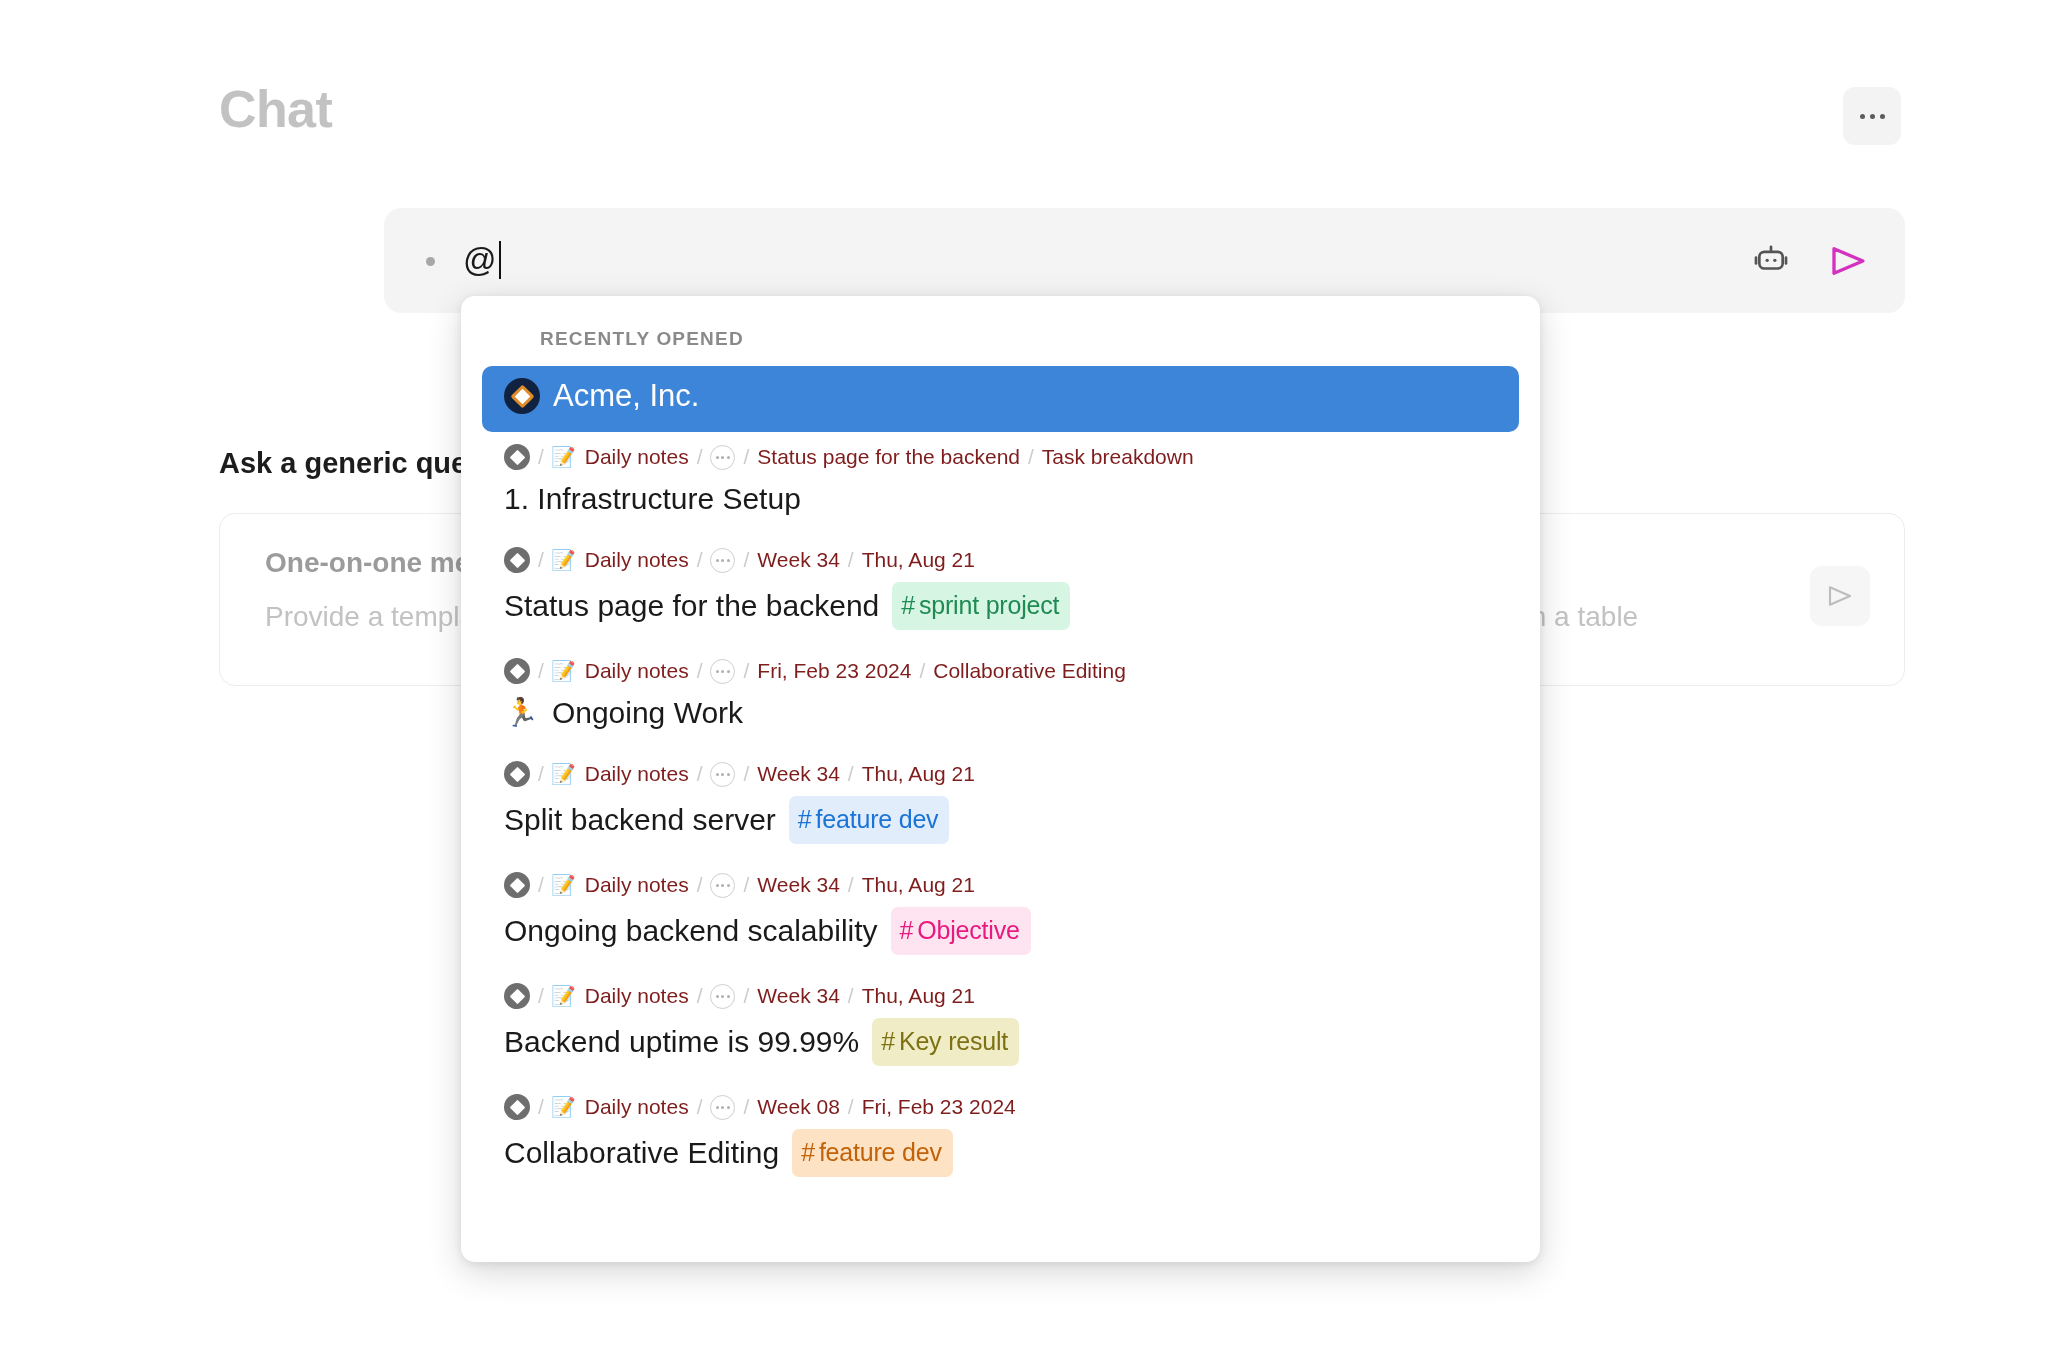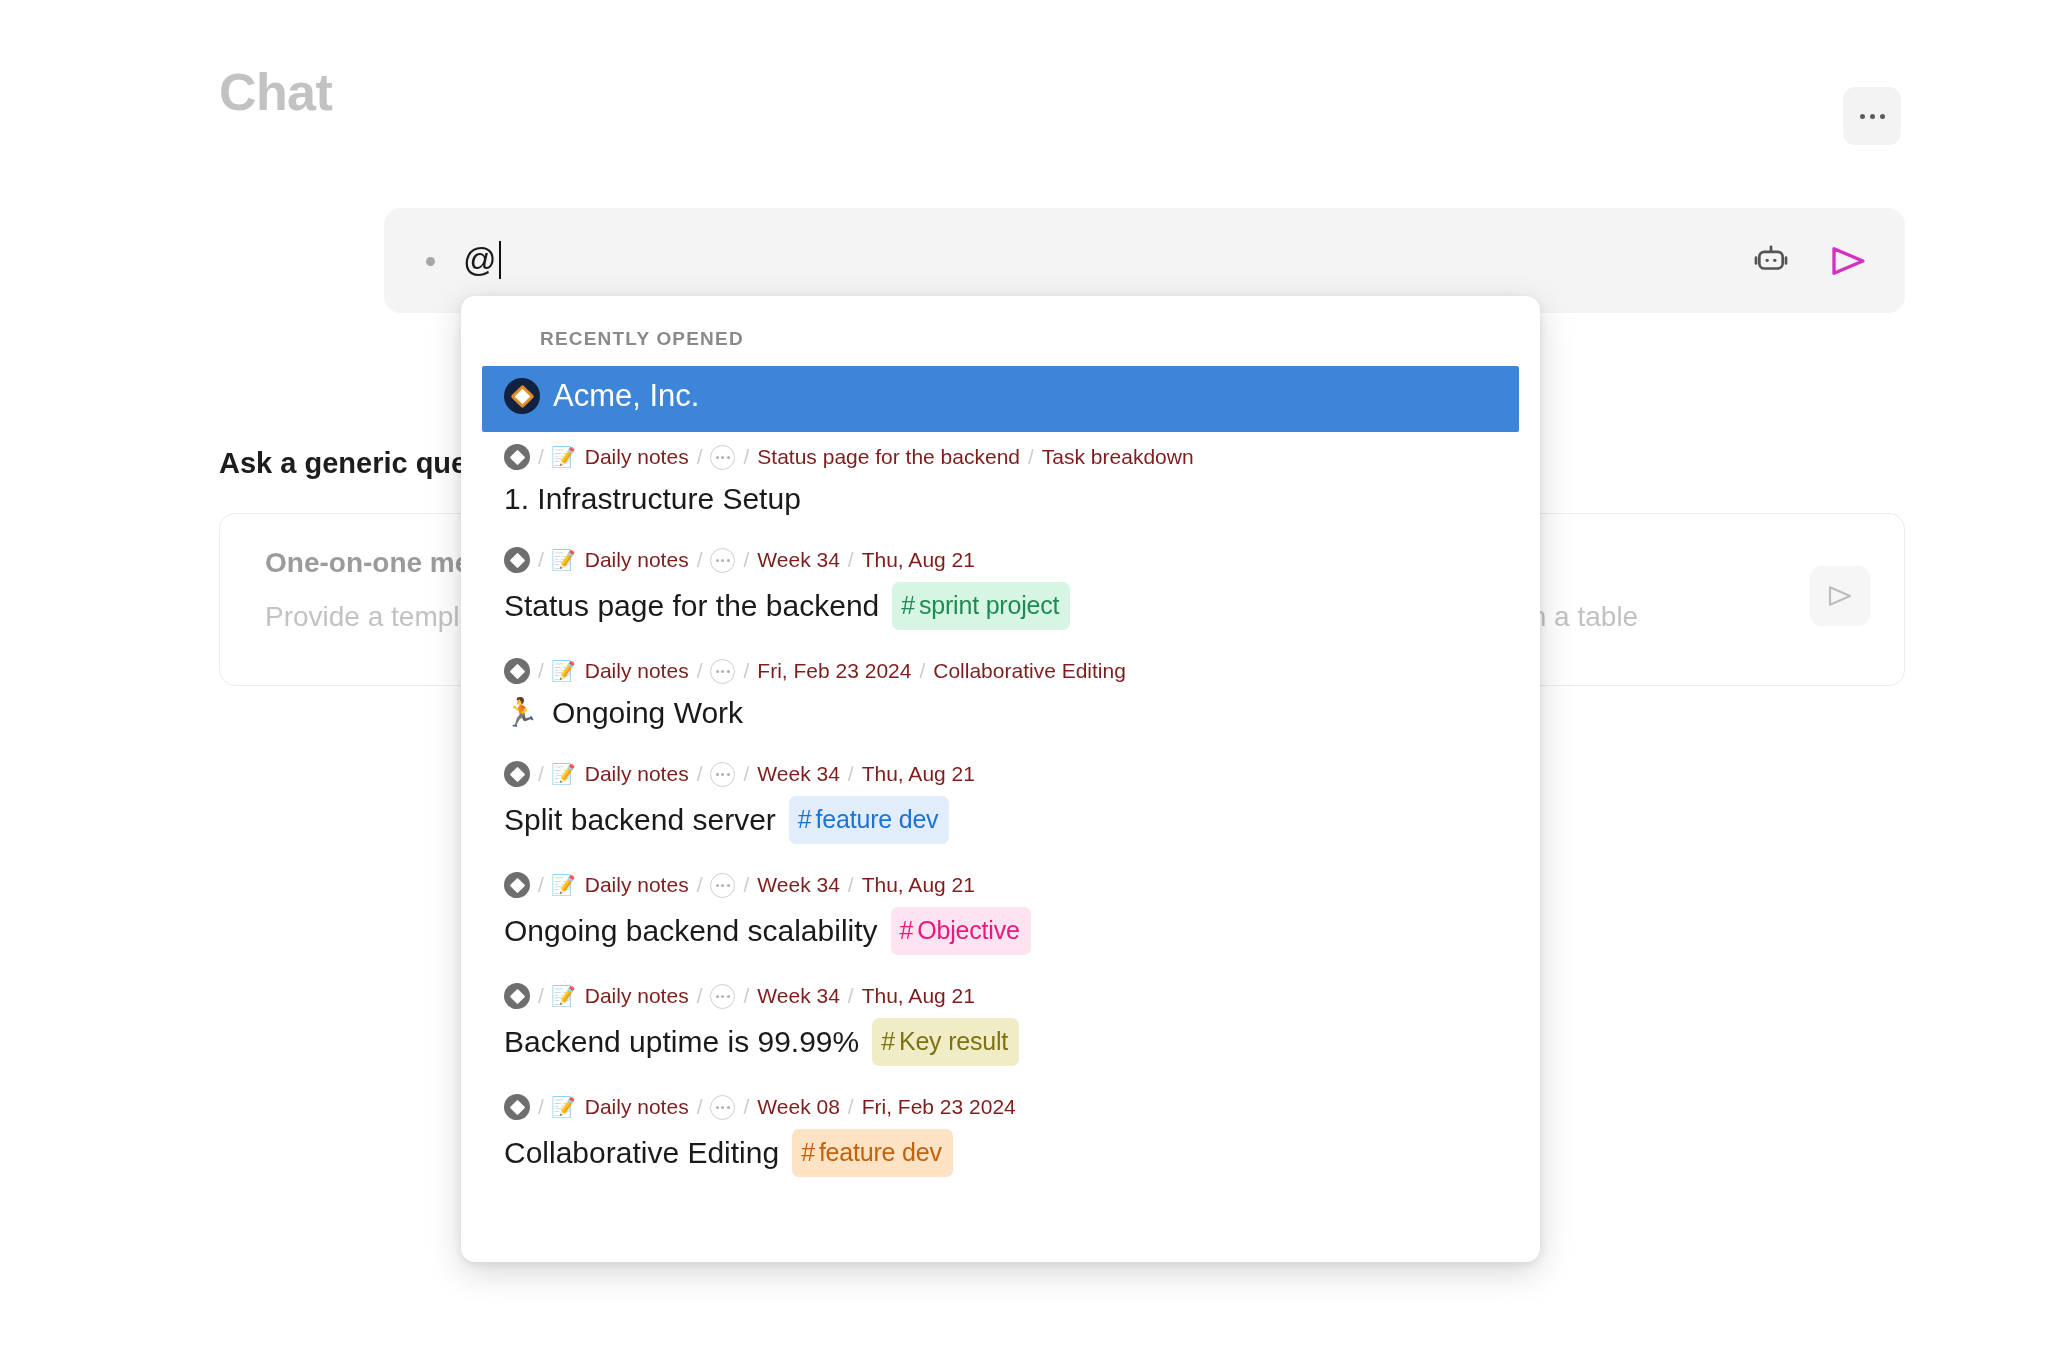--- a/index.html
+++ b/index.html
@@ -13,7 +13,7 @@
 
   
   .page-title {
-    position: absolute; left: 219px; top: 62px;
+    position: absolute; left: 219px; top: 79px;
     font-size: 52px; font-weight: 700; letter-spacing: -0.6px;
     color: #c2c2c2;
   }

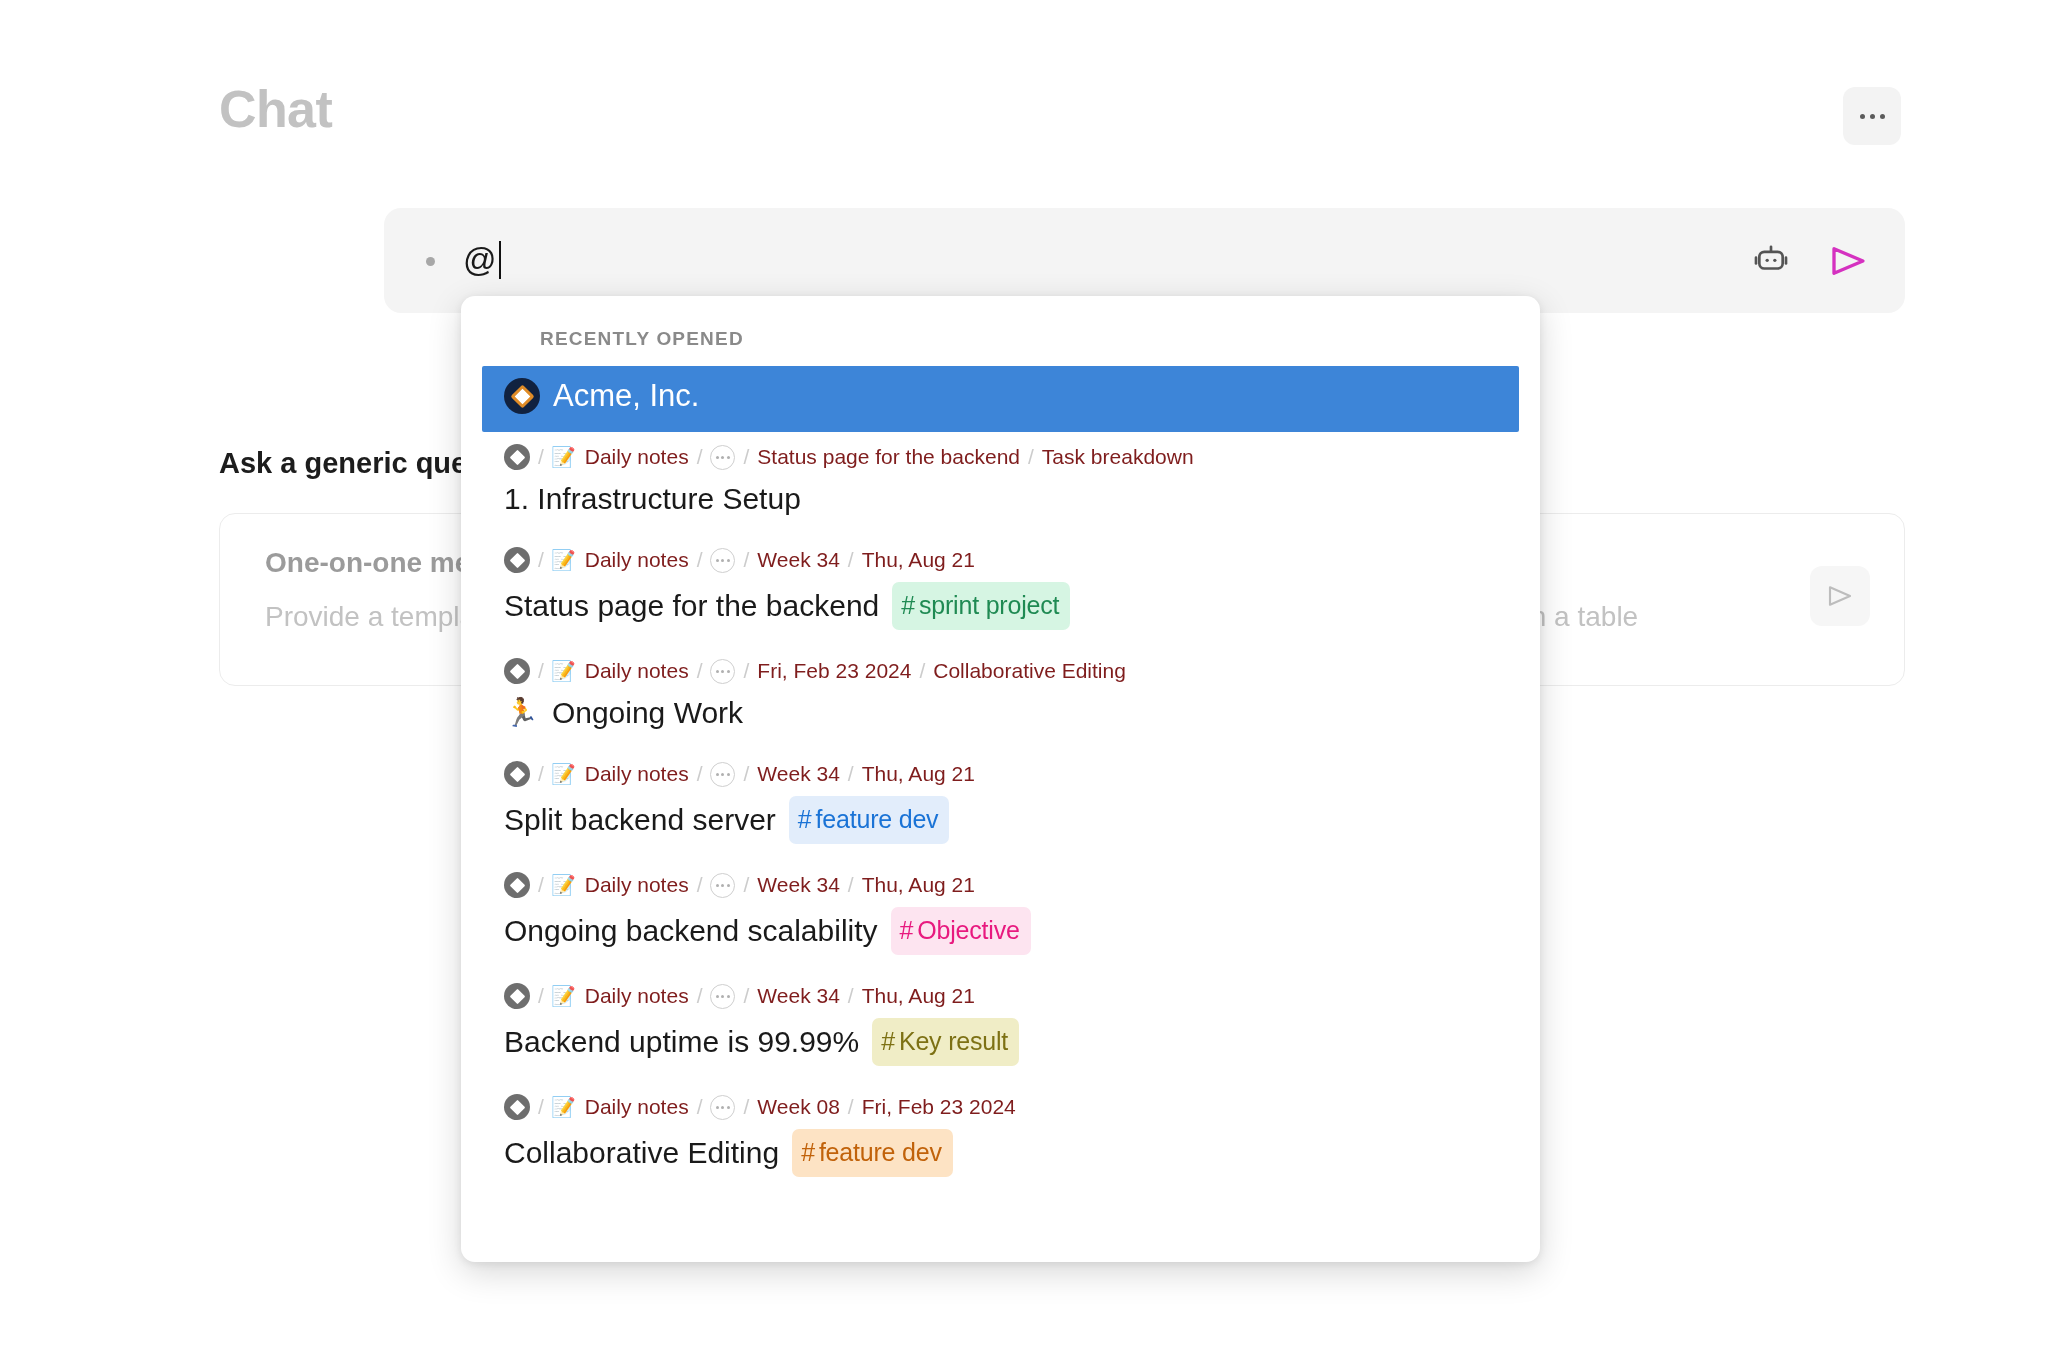--- a/index.html
+++ b/index.html
@@ -106,7 +106,7 @@
 
   .dd-row { position: relative; padding: 0 21px; }
   .dd-row-inner {
-    border-radius: 2px; padding: 10px 22px 16px 22px;
+    border-radius: 10px; padding: 10px 22px 16px 22px;
   }
   .dd-row.selected .dd-row-inner { background: #3d85d8; }
 

